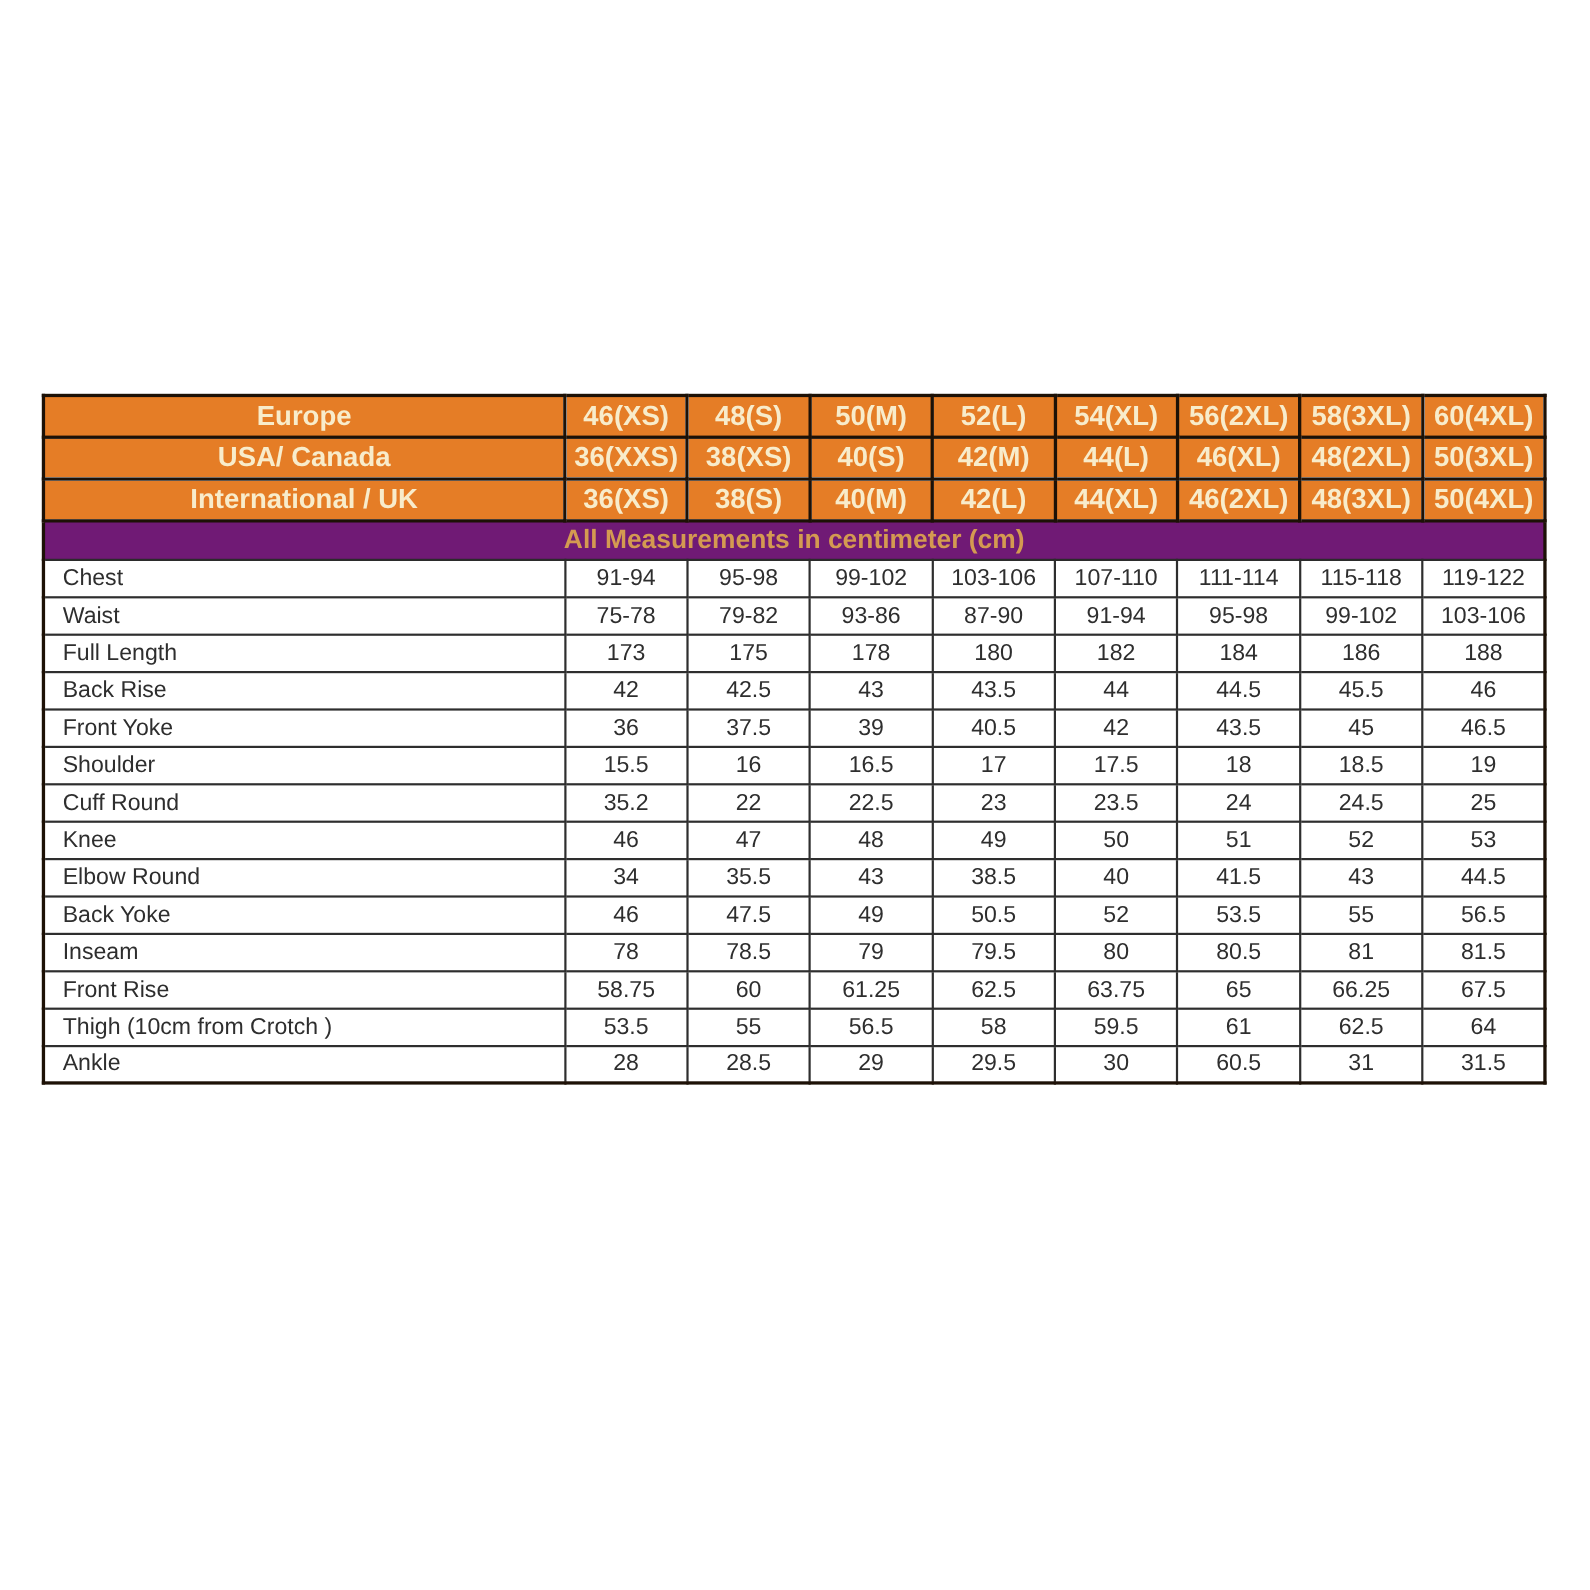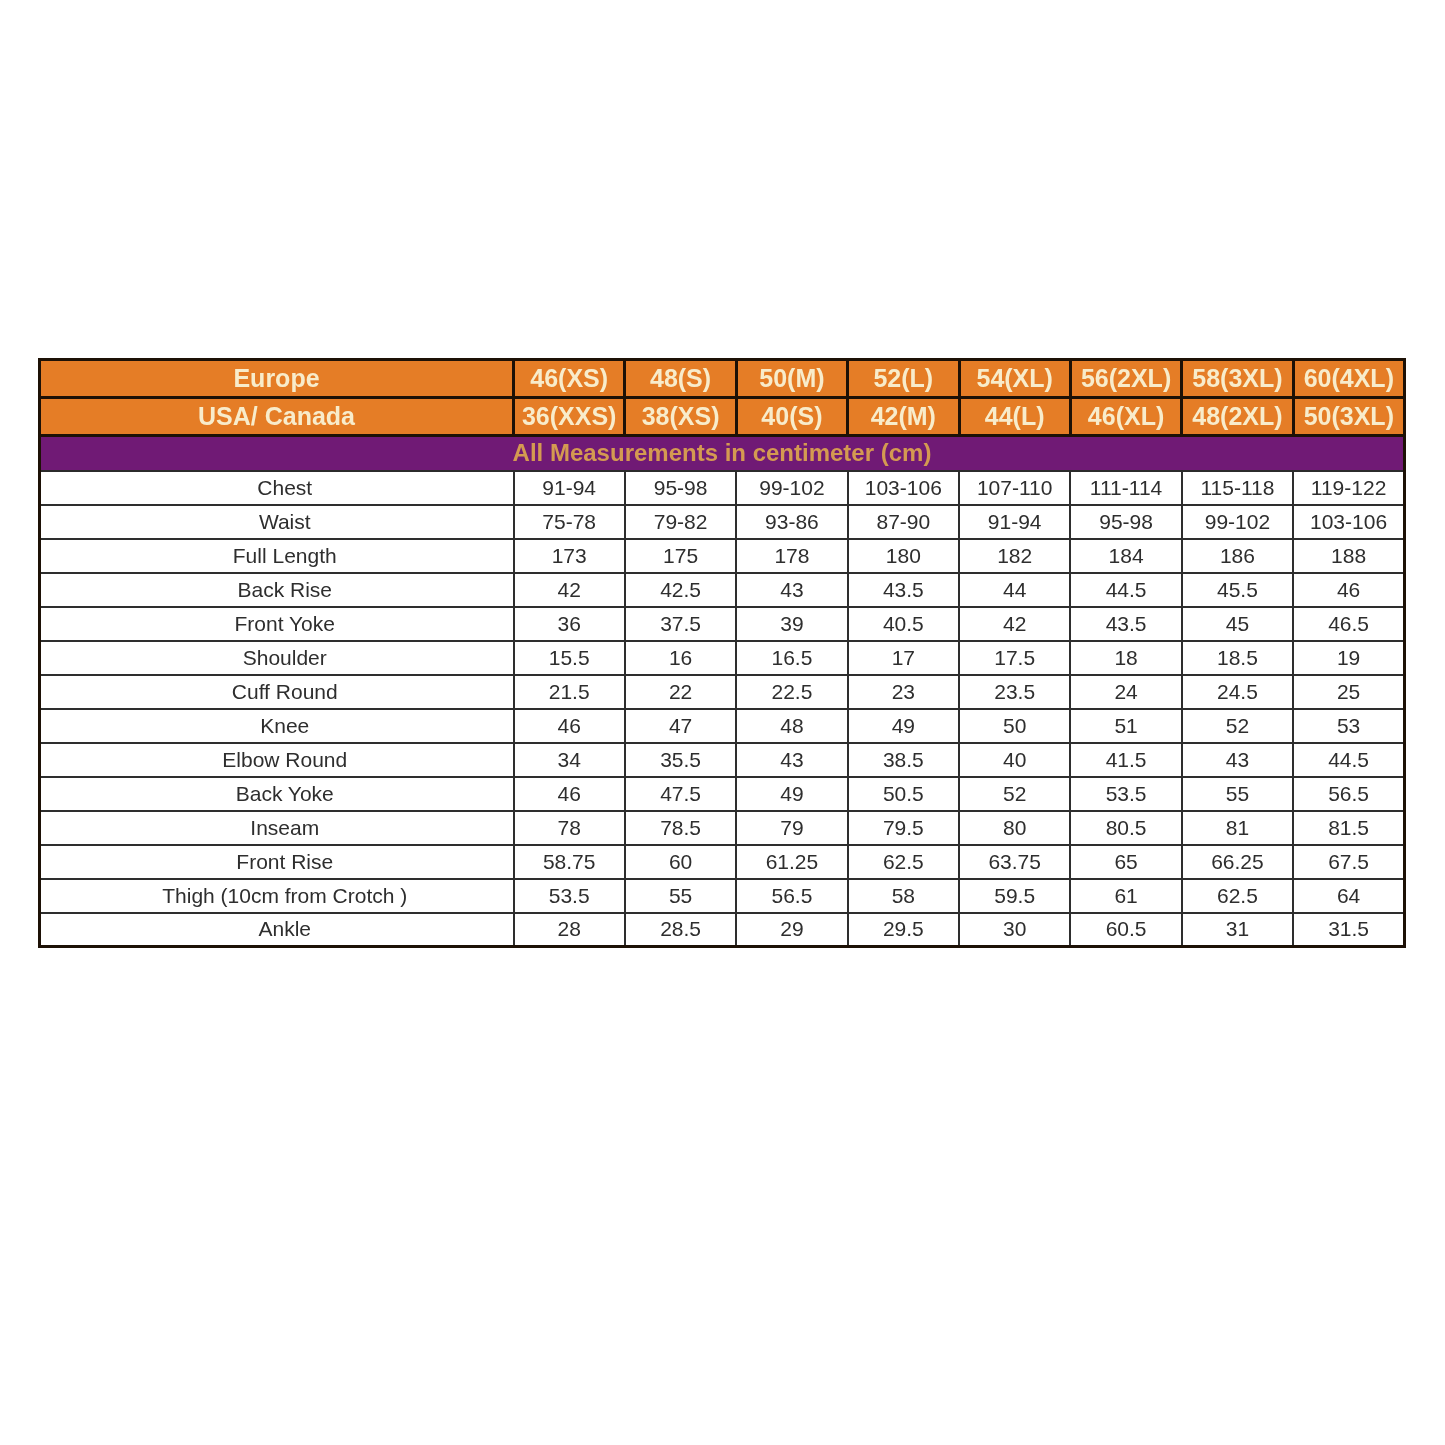--- a/index.html
+++ b/index.html
@@ -103,6 +103,17 @@
           <td>48(2XL)</td>
           <td>50(3XL)</td>
         </tr>
+        <tr class="hdr">
+          <td>International / UK</td>
+          <td>36(XS)</td>
+          <td>38(S)</td>
+          <td>40(M)</td>
+          <td>42(L)</td>
+          <td>44(XL)</td>
+          <td>46(2XL)</td>
+          <td>48(3XL)</td>
+          <td>50(4XL)</td>
+        </tr>
         <tr class="note">
           <td colspan="9">All Measurements in centimeter (cm)</td>
         </tr>

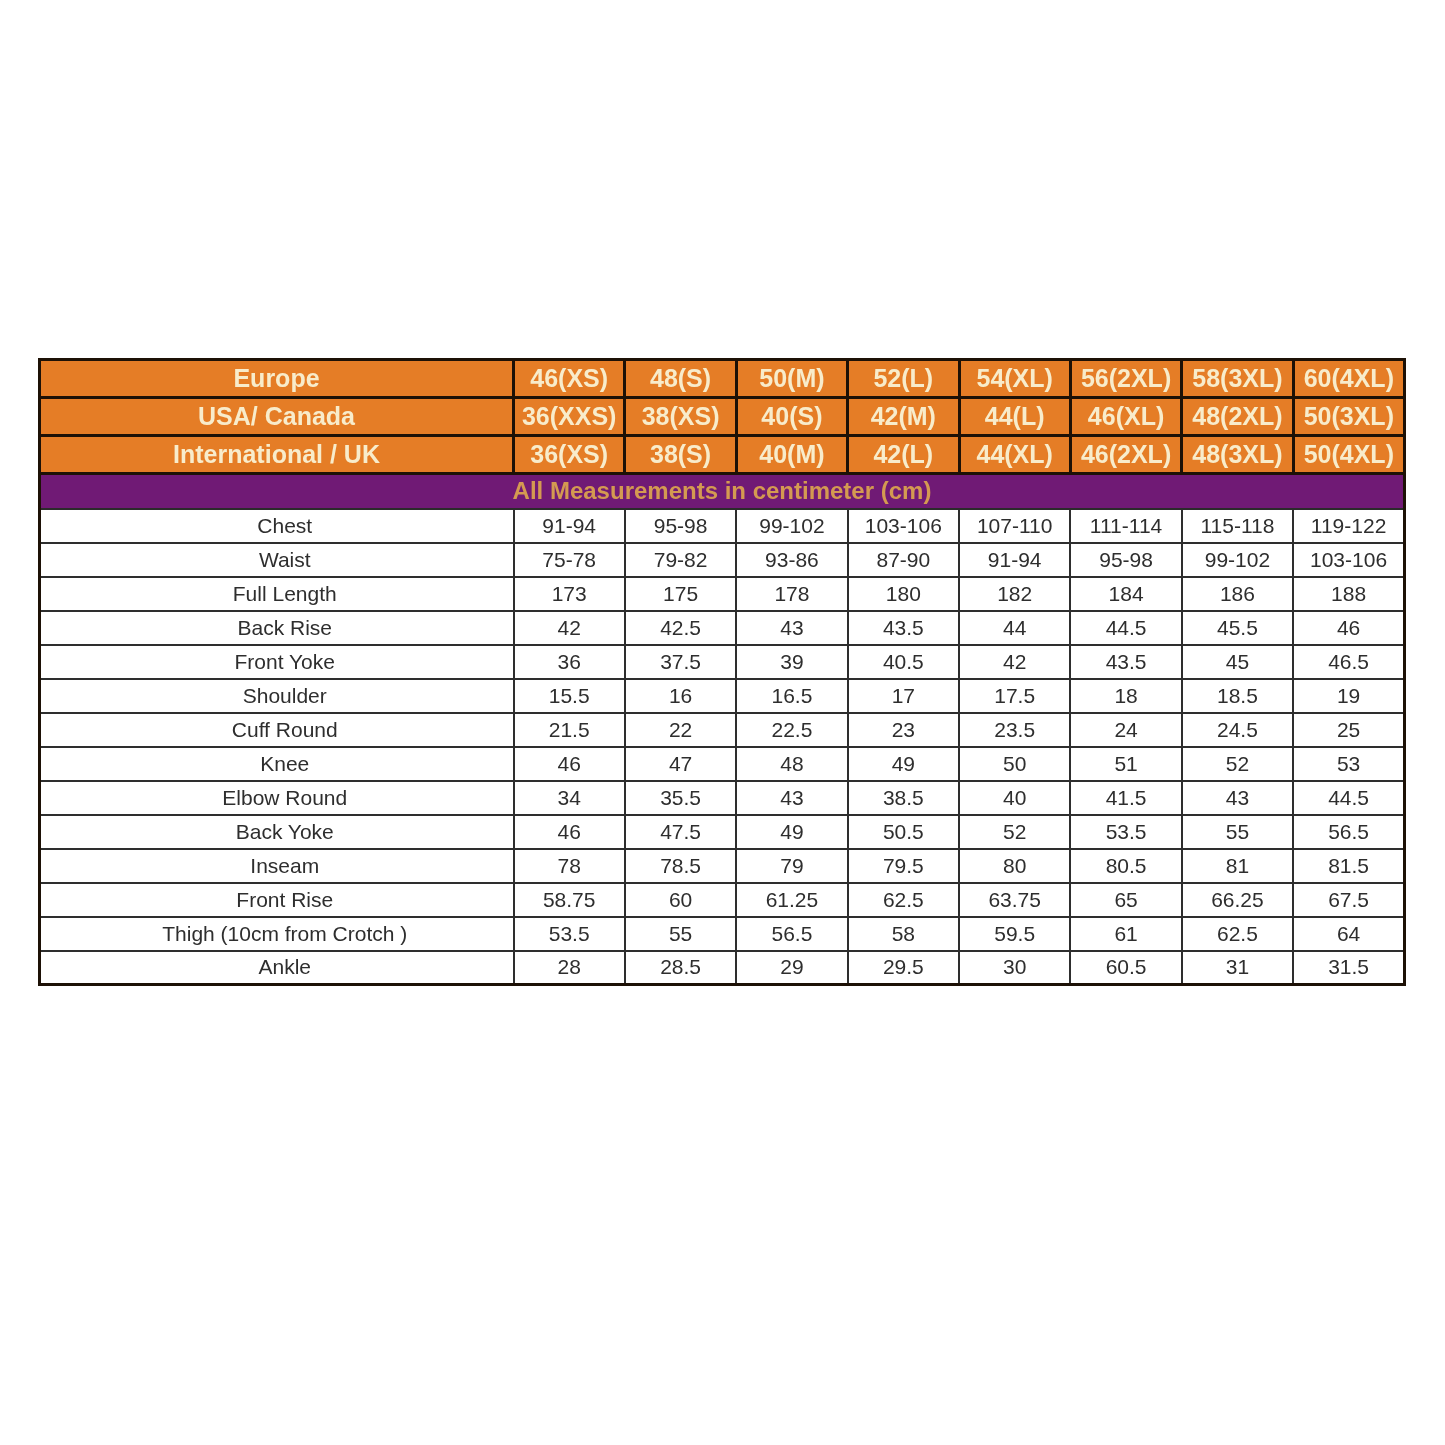--- a/index.html
+++ b/index.html
@@ -60,7 +60,7 @@
     white-space: nowrap;
   }
   tr.data td.label {
-    text-align: center;
+    text-align: left;
     padding-left: 16px;
   }
 </style>

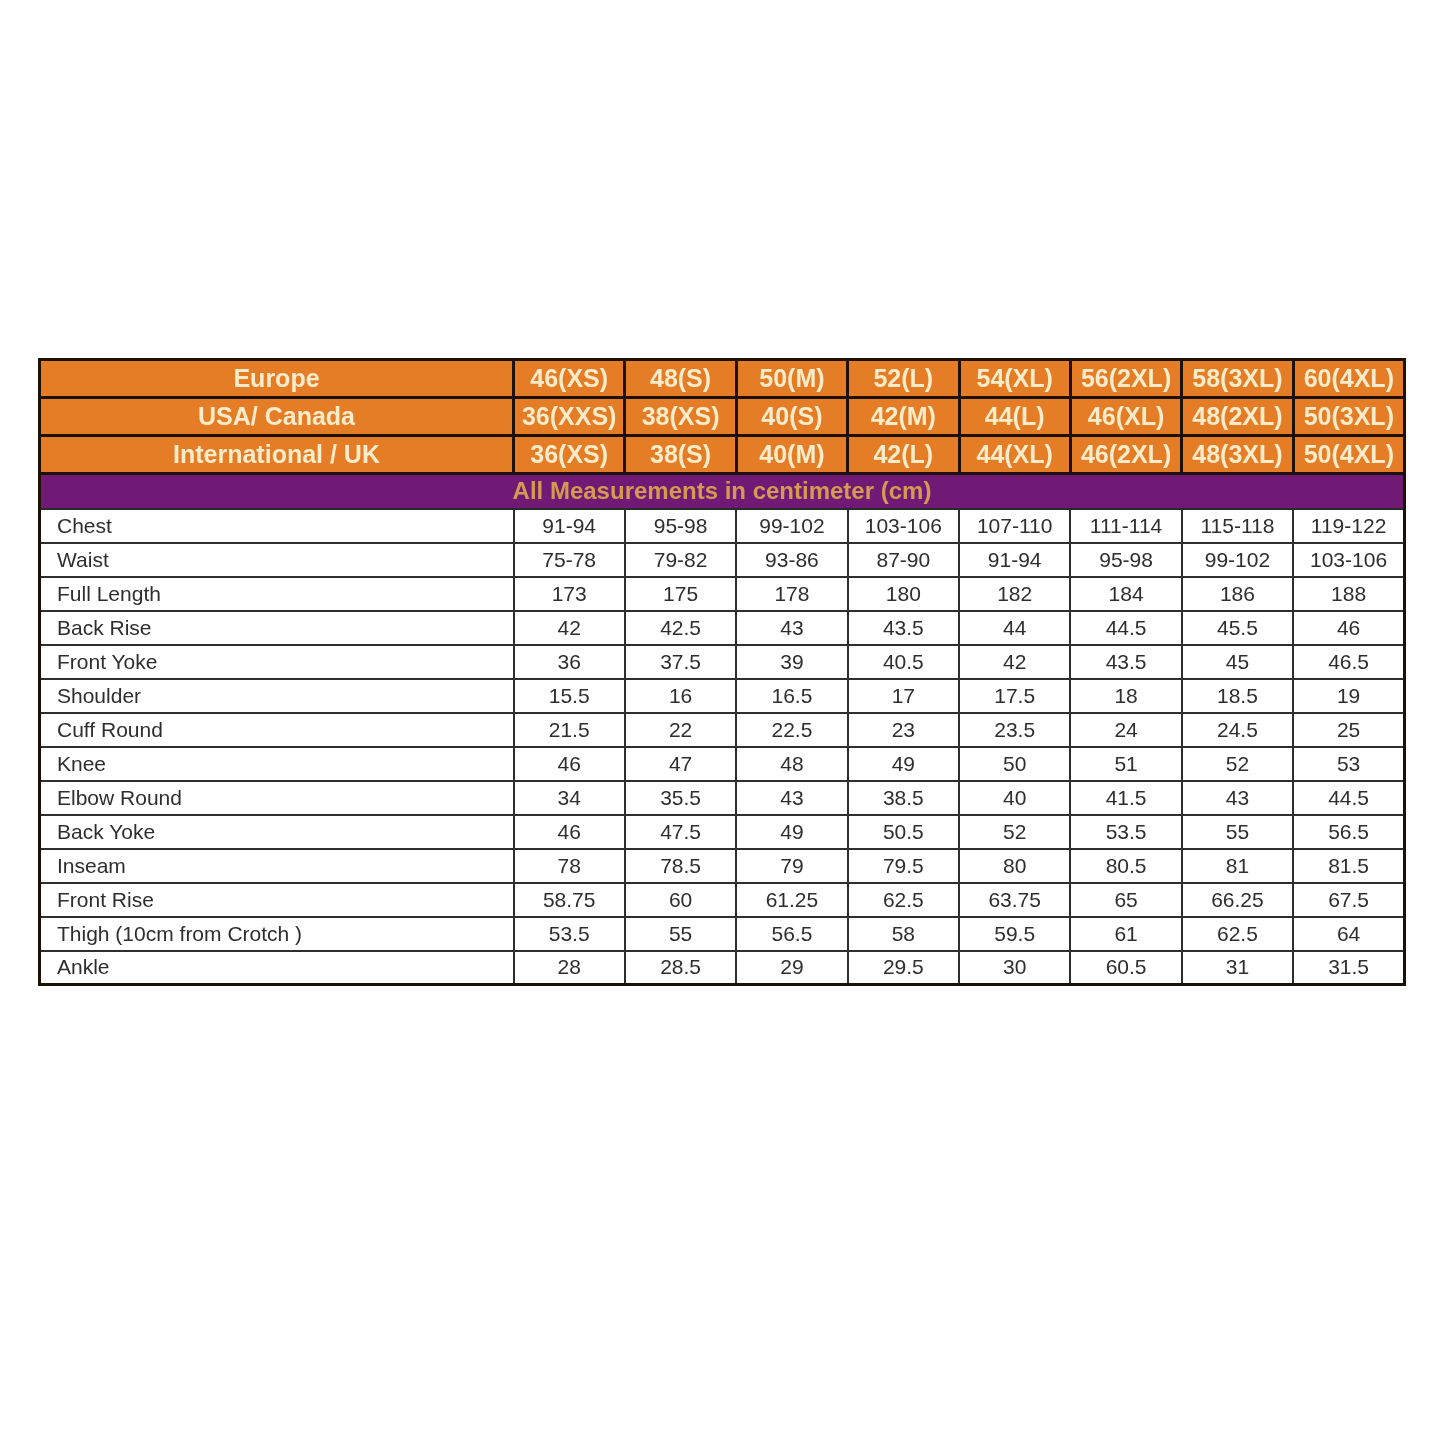--- a/index.html
+++ b/index.html
@@ -185,7 +185,7 @@
         </tr>
         <tr class="data">
           <td class="label">Cuff Round</td>
-          <td>21.5</td>
+          <td>35.2</td>
           <td>22</td>
           <td>22.5</td>
           <td>23</td>

